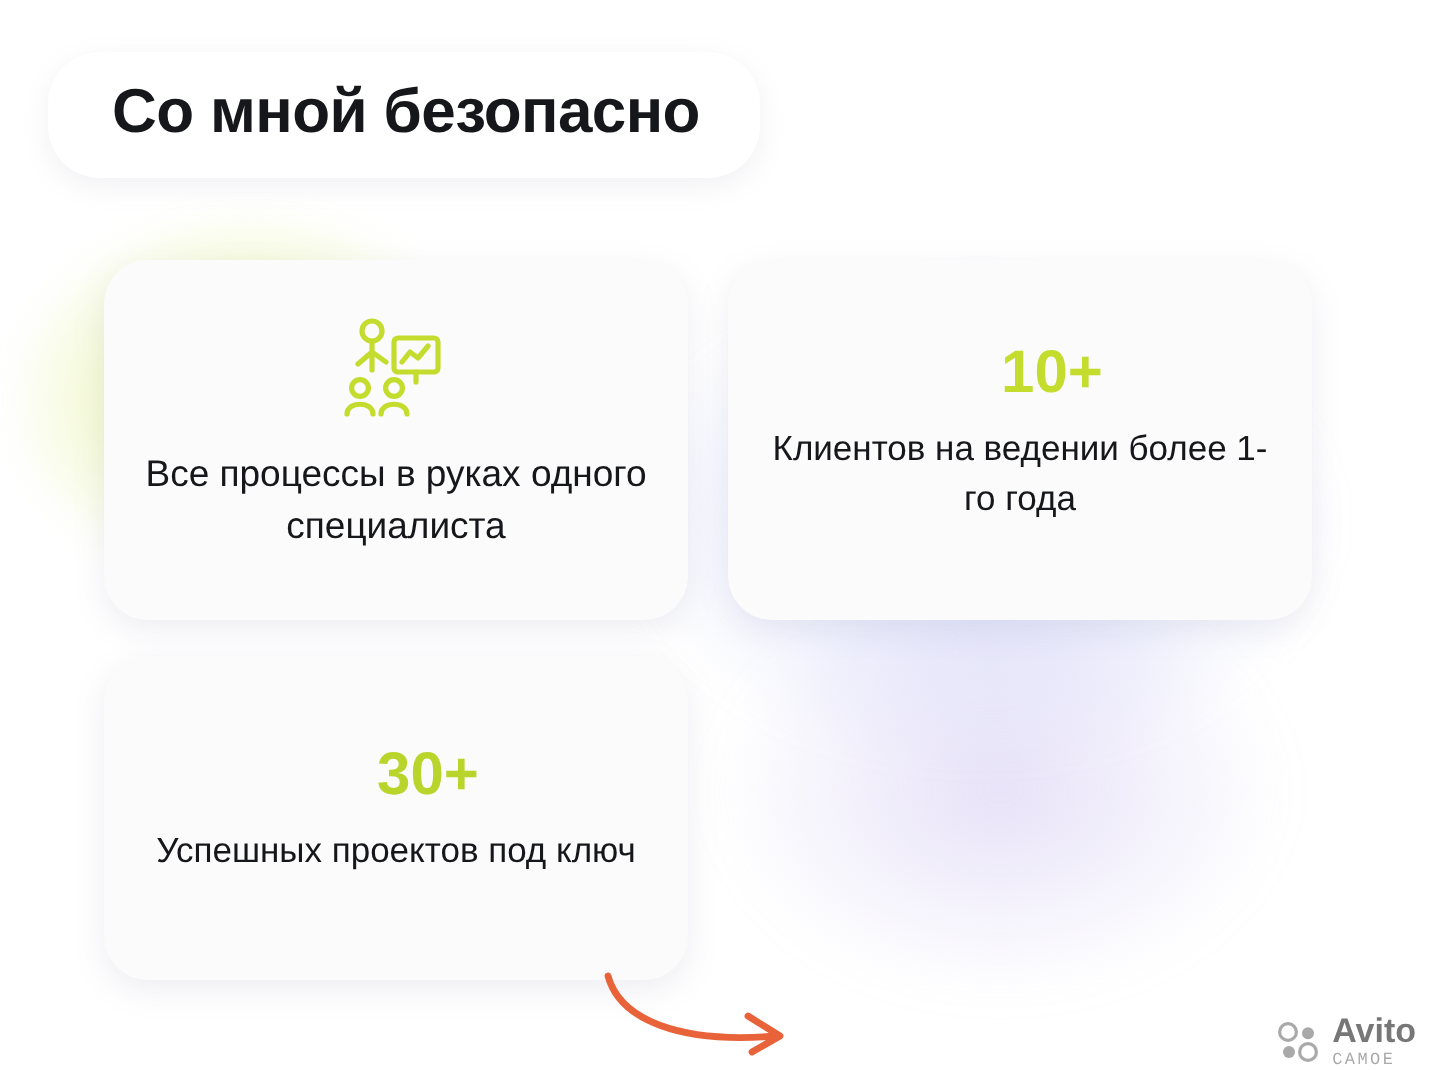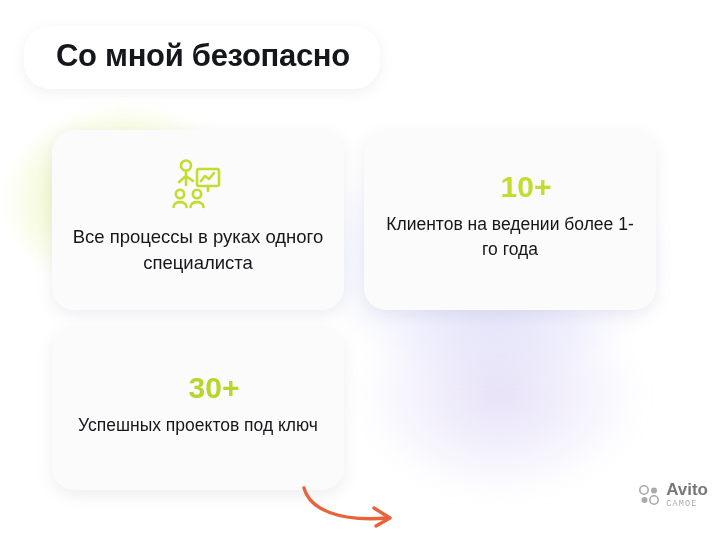--- a/index.html
+++ b/index.html
@@ -132,7 +132,7 @@
   .watermark {
     position: absolute;
     right: 12px;
-    bottom: 26px;
+    bottom: 0;
     display: flex;
     align-items: center;
     gap: 6px;

